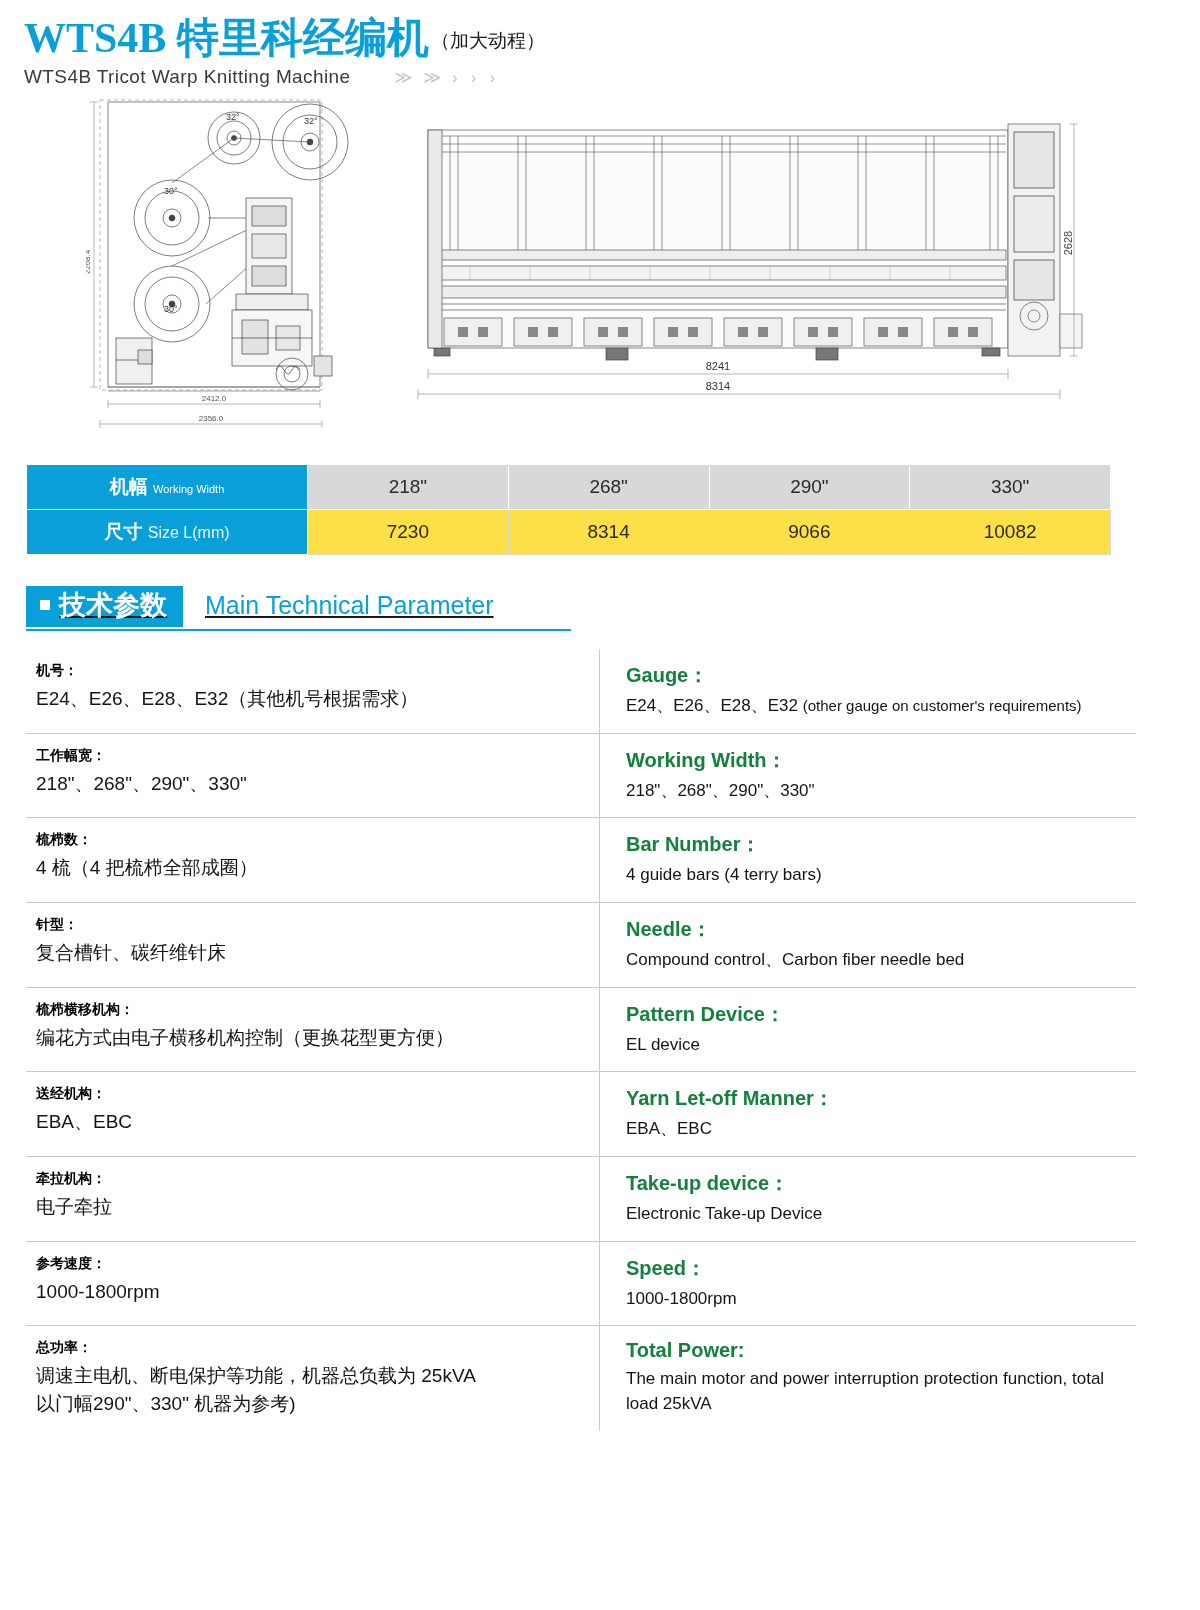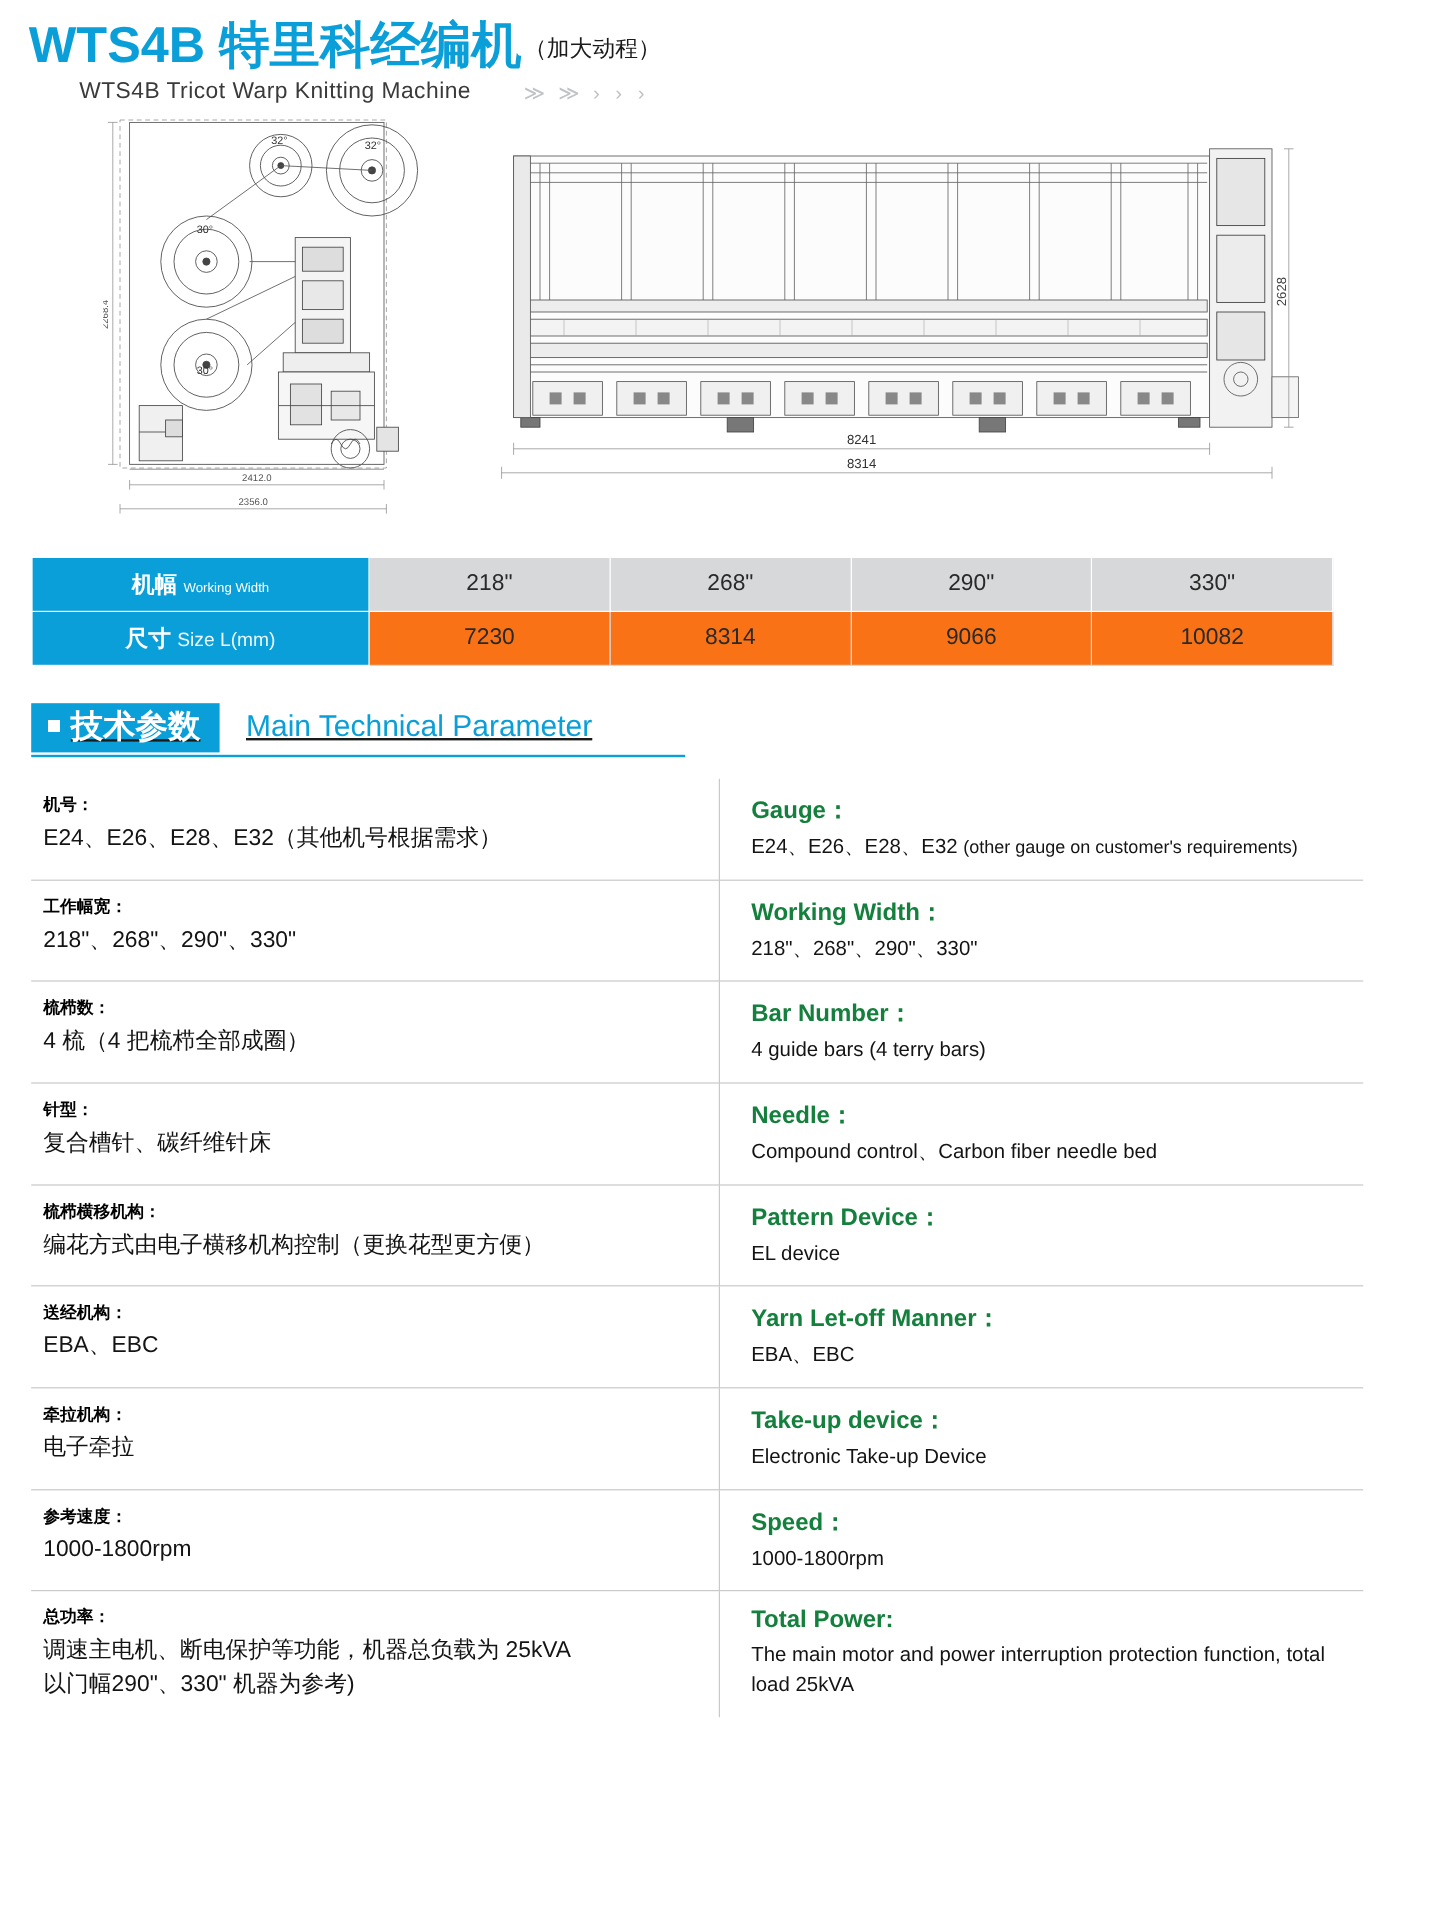--- a/index.html
+++ b/index.html
@@ -31,6 +31,7 @@
     display: flex;
     align-items: flex-end;
     gap: 0px;
+    font-family: Liberation Serif, serif;
   }
   .title-main {
     font-size: 42px;

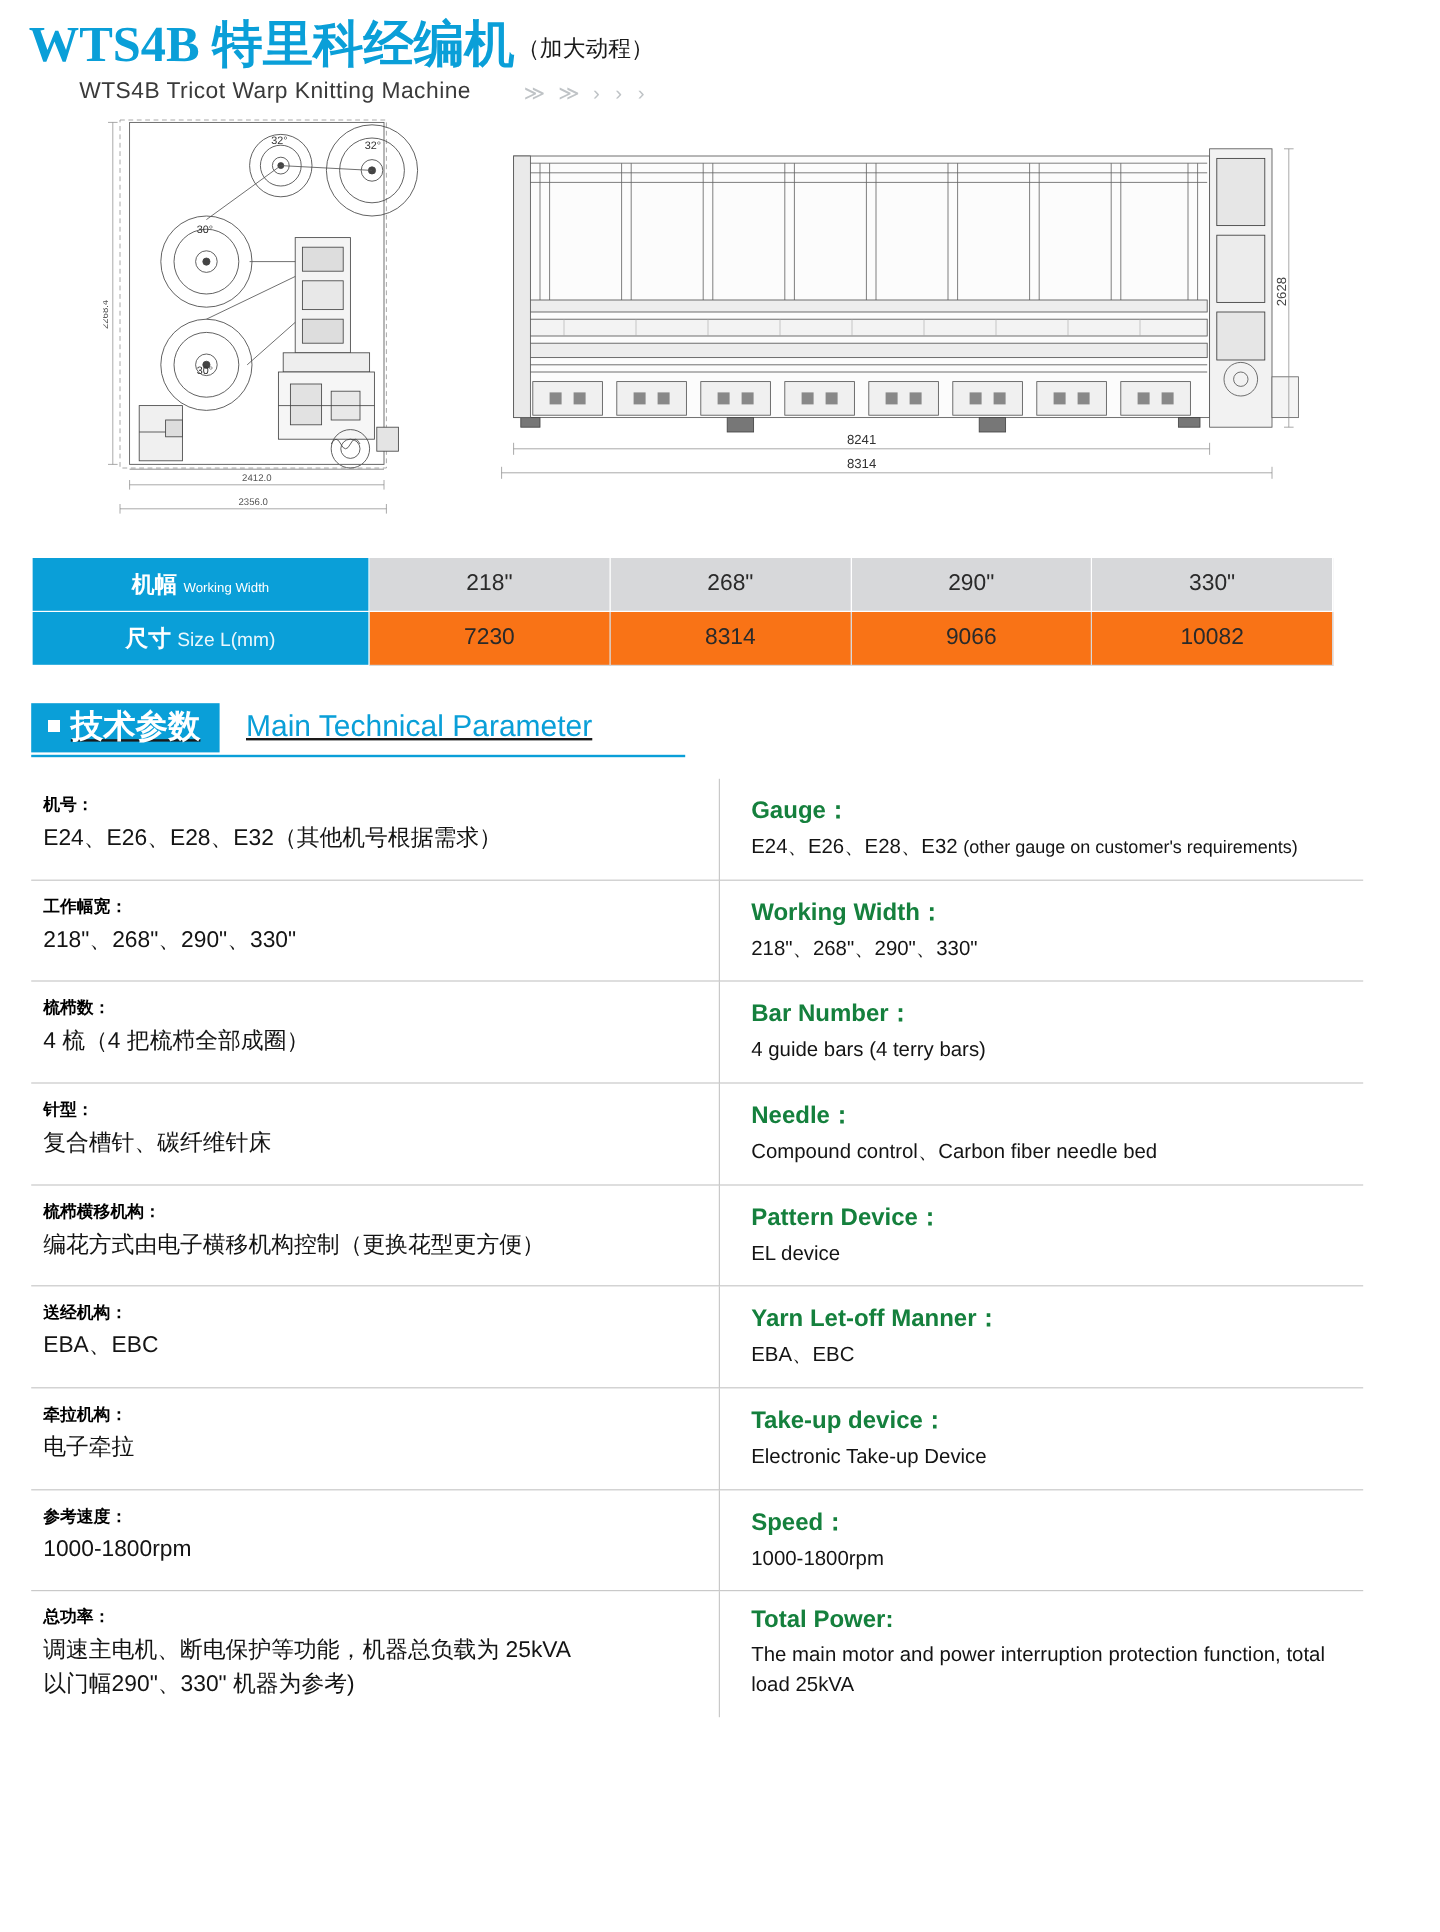--- a/index.html
+++ b/index.html
@@ -52,7 +52,6 @@
     align-items: center;
     margin-top: 6px;
     gap: 18px;
-    margin-left: 42px;
   }
   .subtitle-en {
     font-size: 19px;

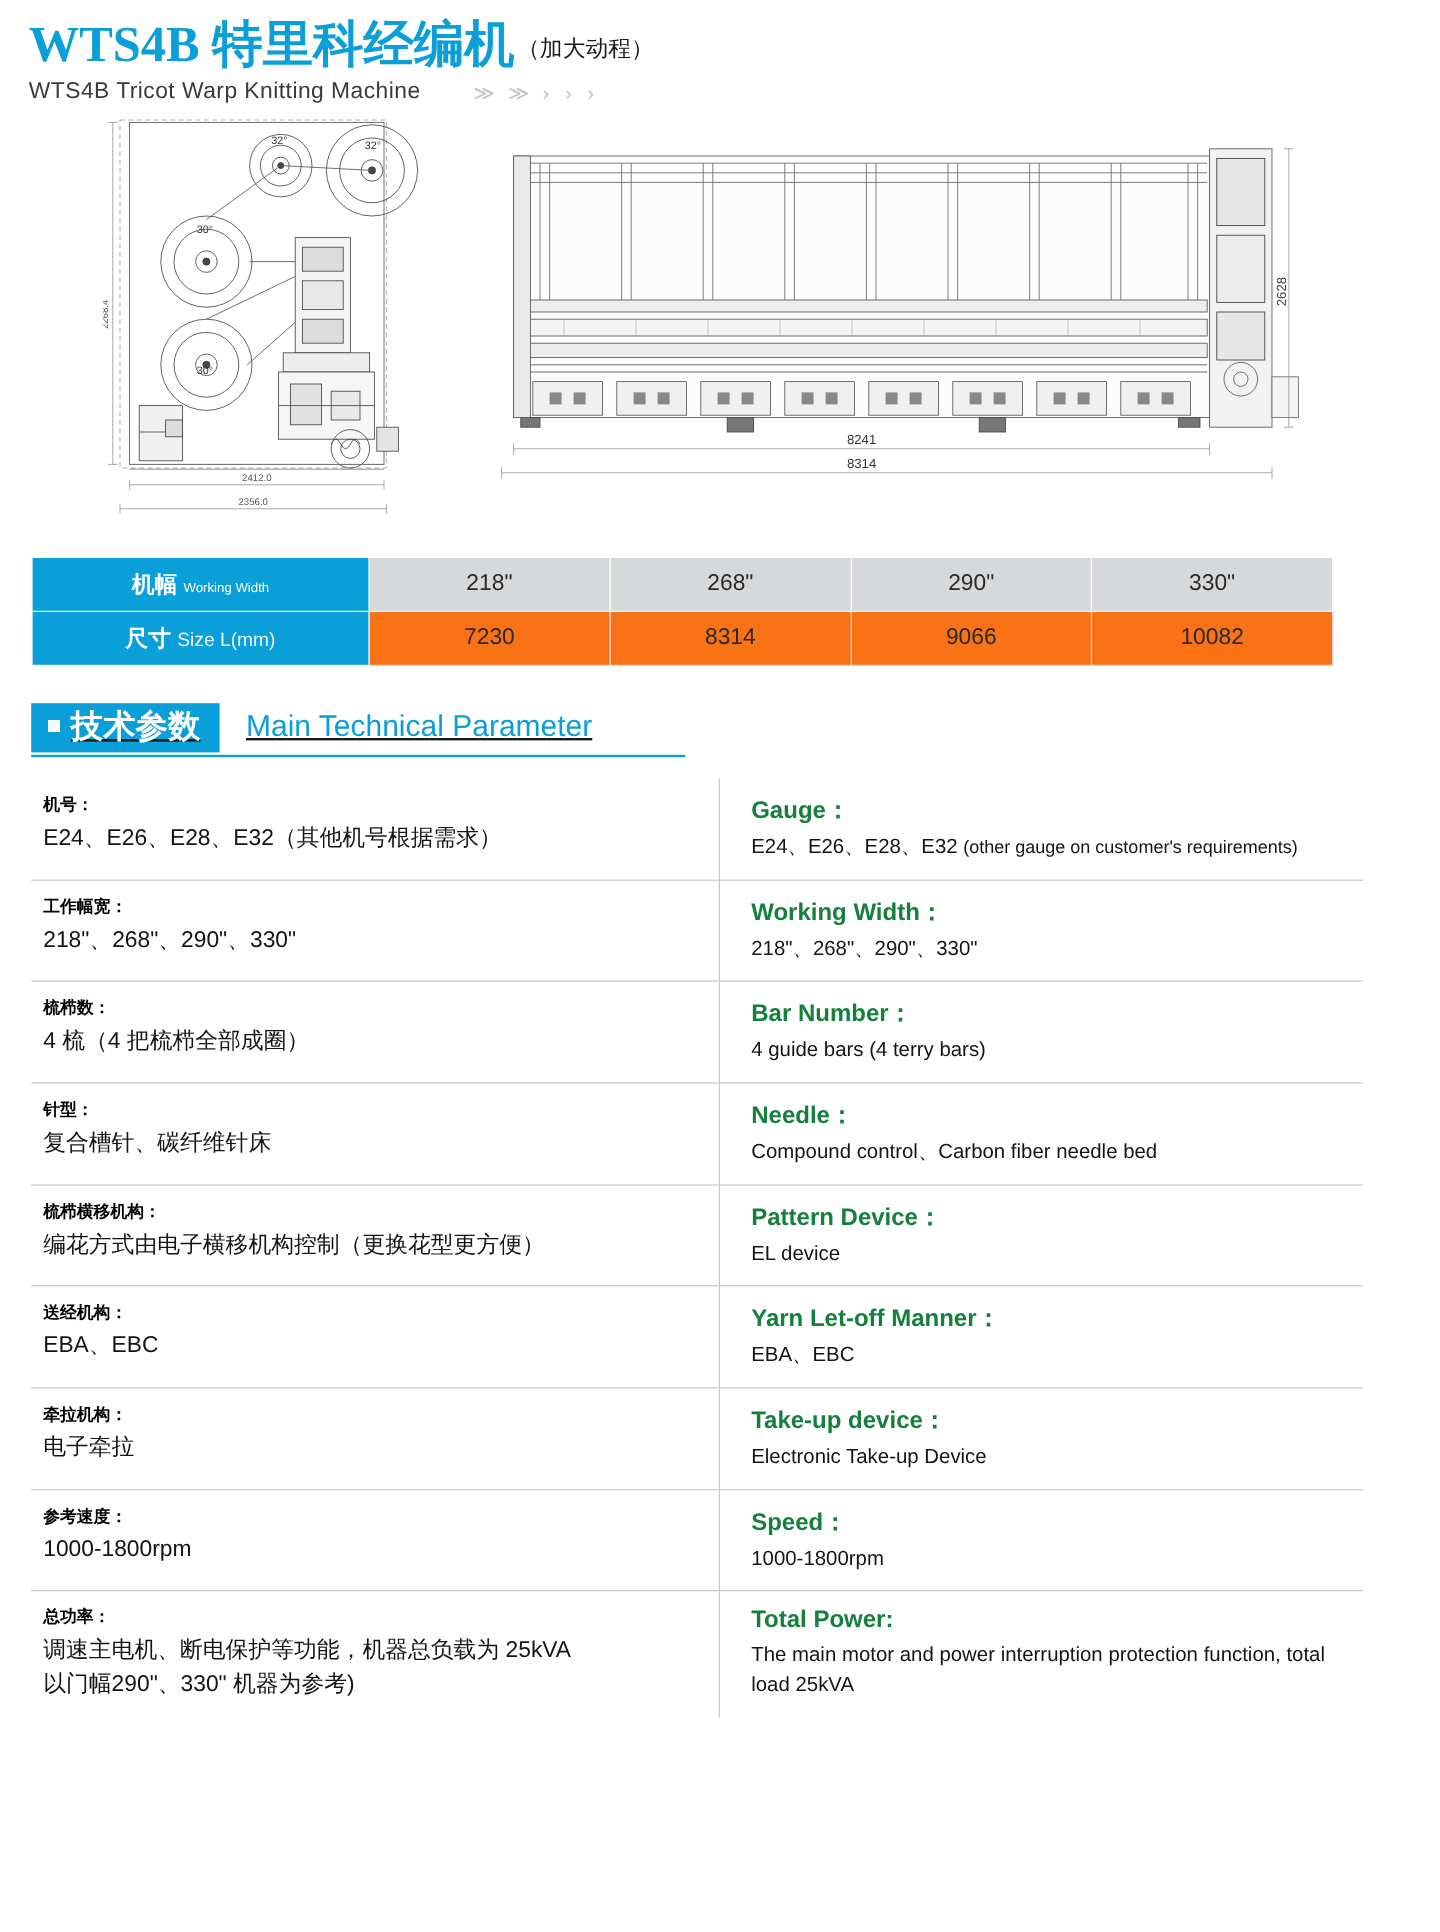--- a/index.html
+++ b/index.html
@@ -133,7 +133,7 @@
     background: #d7d8da;
   }
   .width-table td.cell-bot {
-    background: #f97316;
+    background: #fde047;
     border: 1px solid #d7d8da;
   }
 

